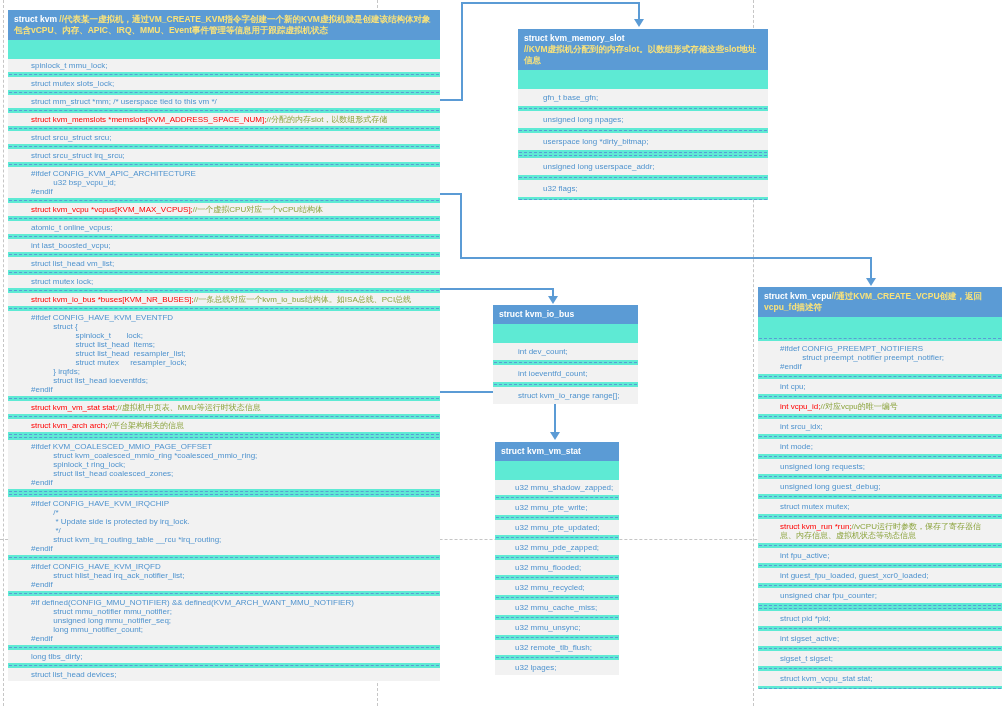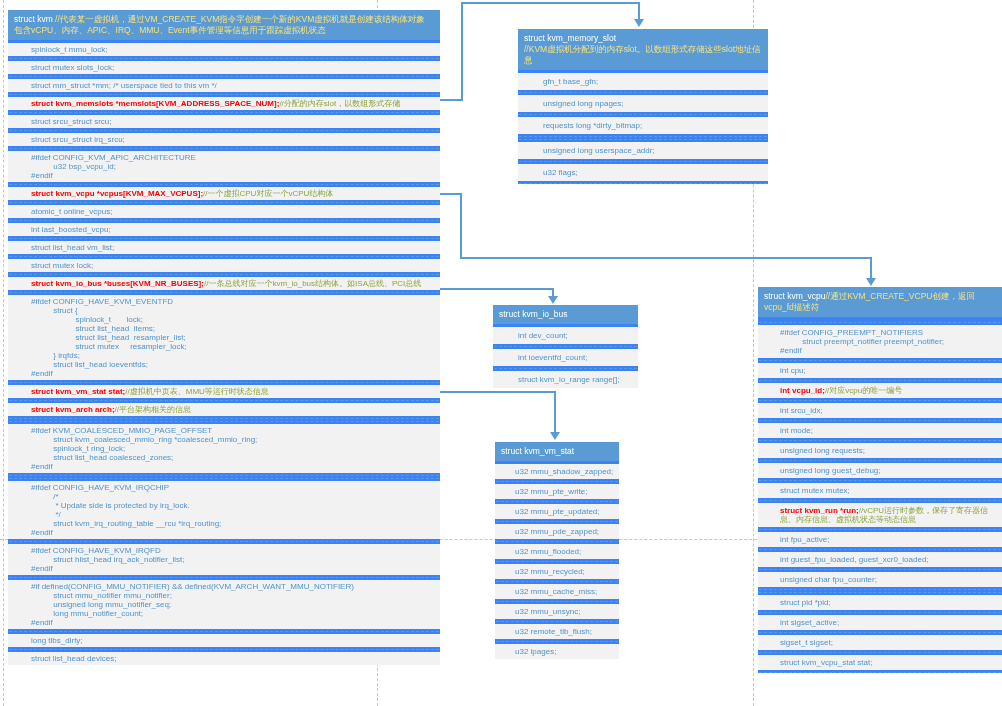--- a/index.html
+++ b/index.html
@@ -20,7 +20,7 @@
 
   
   .box{position:absolute;z-index:2}
-  .hdr{background:#5b9bd5;color:#ffffff;font-weight:normal;font-size:8.5px;
+  .hdr{background:#5b9bd5;color:#ffffff;font-weight:bold;font-size:8.5px;
     line-height:11px;padding:4px 6px;white-space:pre-wrap}
   .hdr-comment{color:#f9e27a}
   .rows{padding-top:3px;background:#3b82f6}

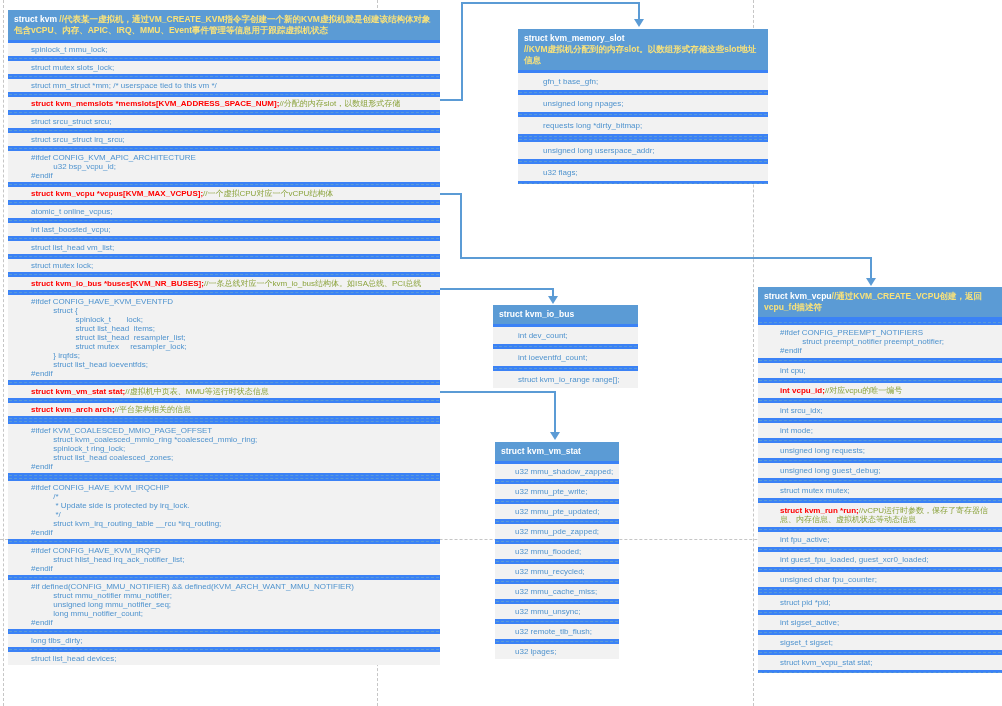--- a/index.html
+++ b/index.html
@@ -23,7 +23,7 @@
   .hdr{background:#5b9bd5;color:#ffffff;font-weight:bold;font-size:8.5px;
     line-height:11px;padding:4px 6px;white-space:pre-wrap}
   .hdr-comment{color:#f9e27a}
-  .rows{padding-top:3px;background:#3b82f6}
+  .rows{padding-top:19px;background:#5eead4}
   .row{background:#f2f2f2;color:#4f93ce;font-size:8px;line-height:9px}
   .row .code{white-space:pre-wrap}
   .row .cmt{color:#8ba33c;white-space:pre-wrap}

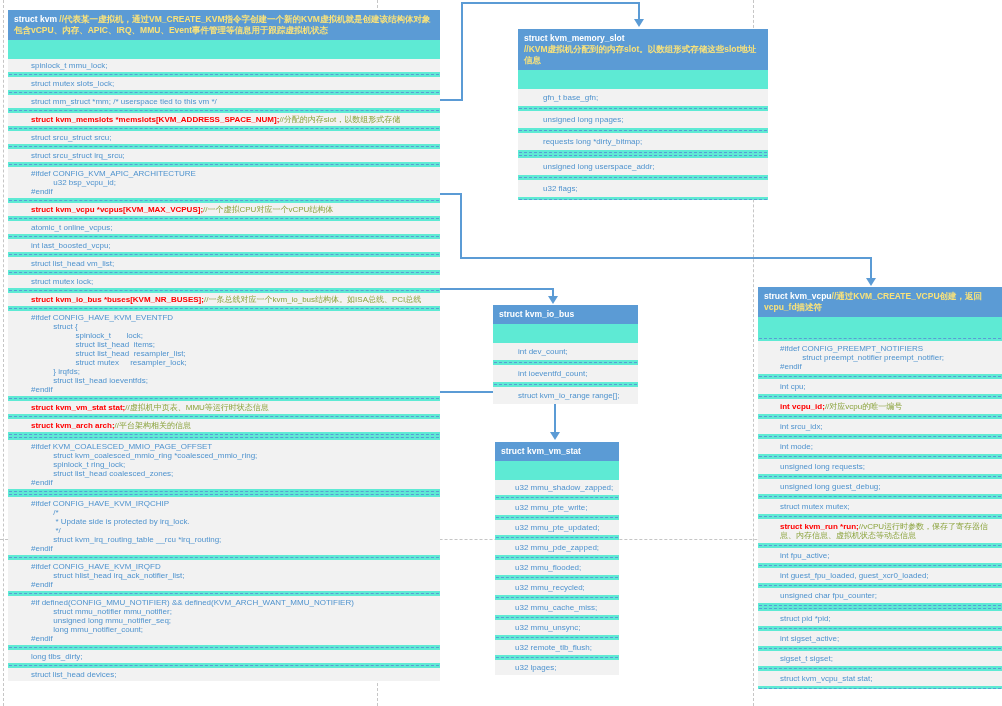--- a/index.html
+++ b/index.html
@@ -27,7 +27,7 @@
   .row{background:#f2f2f2;color:#4f93ce;font-size:8px;line-height:9px}
   .row .code{white-space:pre-wrap}
   .row .cmt{color:#8ba33c;white-space:pre-wrap}
-  .row.red .code{color:#ff0000;font-weight:bold}
+  .row.red .code{color:#ff0000;font-weight:normal}
   .sep{border-top:1px dashed #5b9bd5;margin:2px 1px}
 
   .box-kvm{left:8px;top:10px;width:432px}

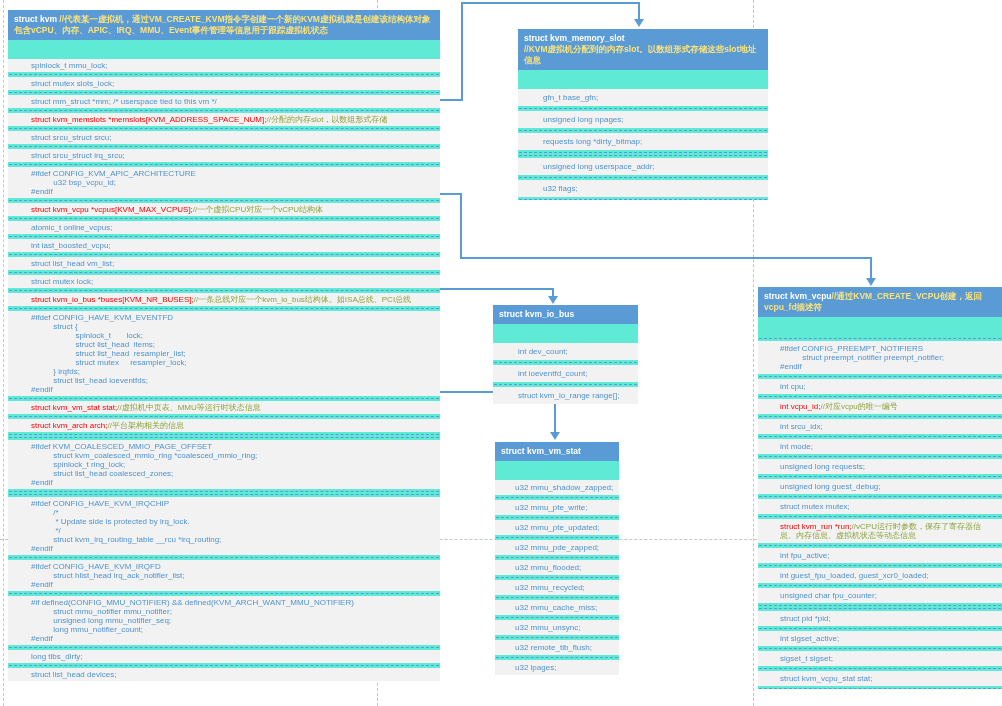--- a/index.html
+++ b/index.html
@@ -154,7 +154,7 @@
       <div class="sep"></div>
       <div class="row"><span class="code">unsigned long npages;</span></div>
       <div class="sep"></div>
-      <div class="row"><span class="code">requests long *dirty_bitmap;</span></div>
+      <div class="row"><span class="code">userspace long *dirty_bitmap;</span></div>
       <div class="sep"></div>
       <div class="sep"></div>
       <div class="row"><span class="code">unsigned long userspace_addr;</span></div>

